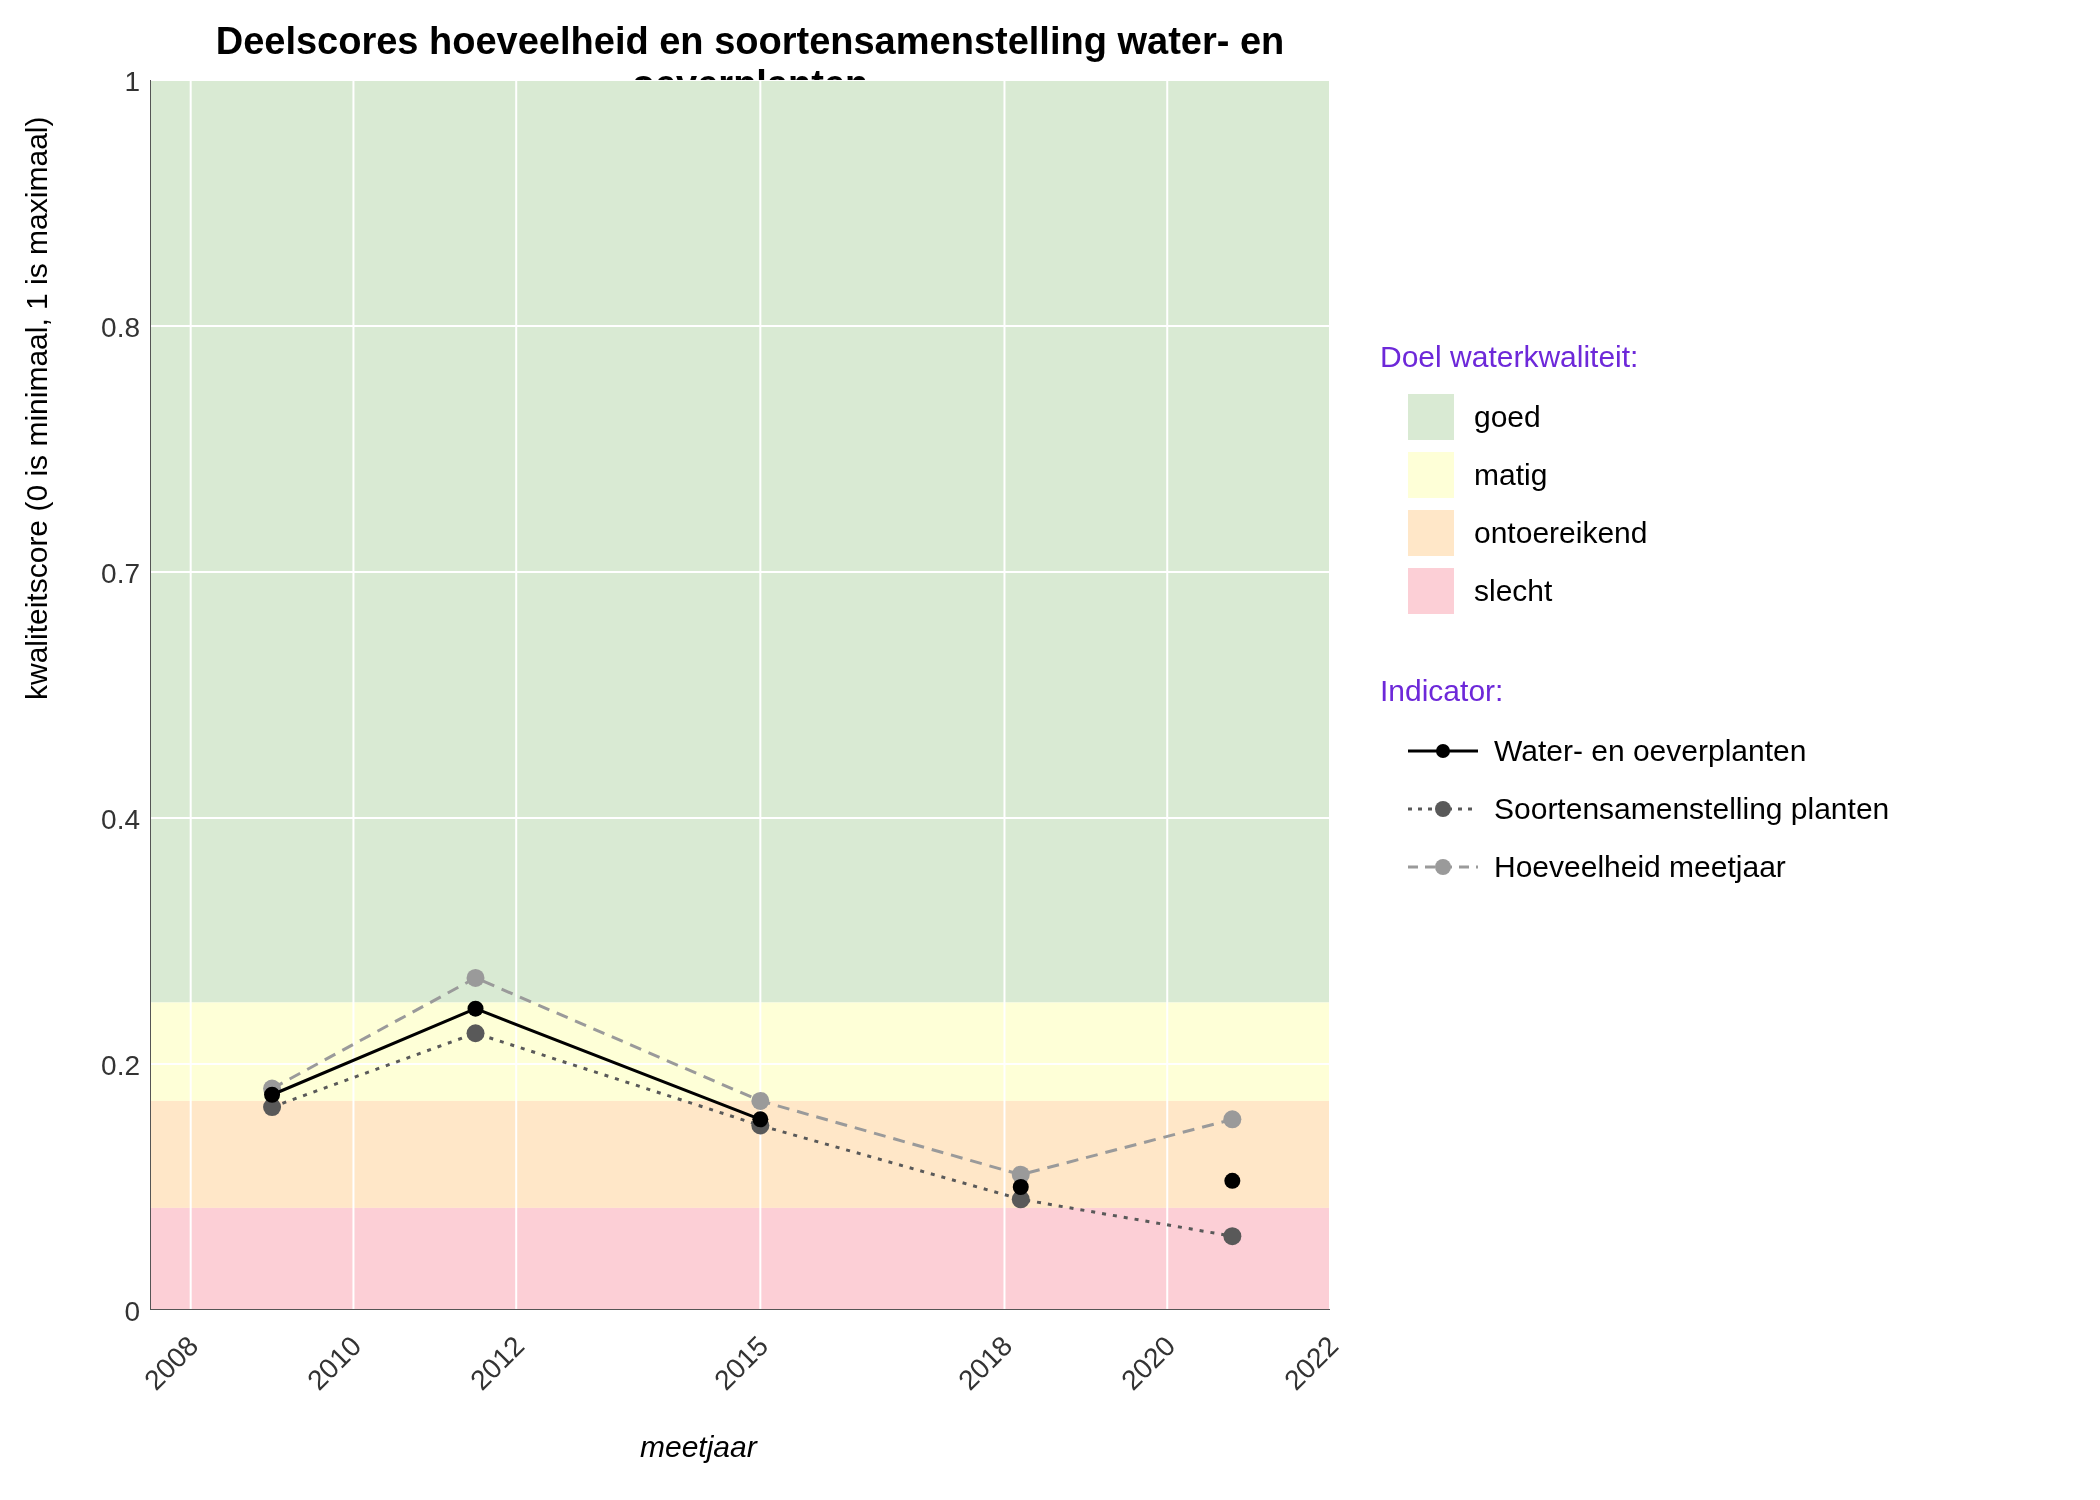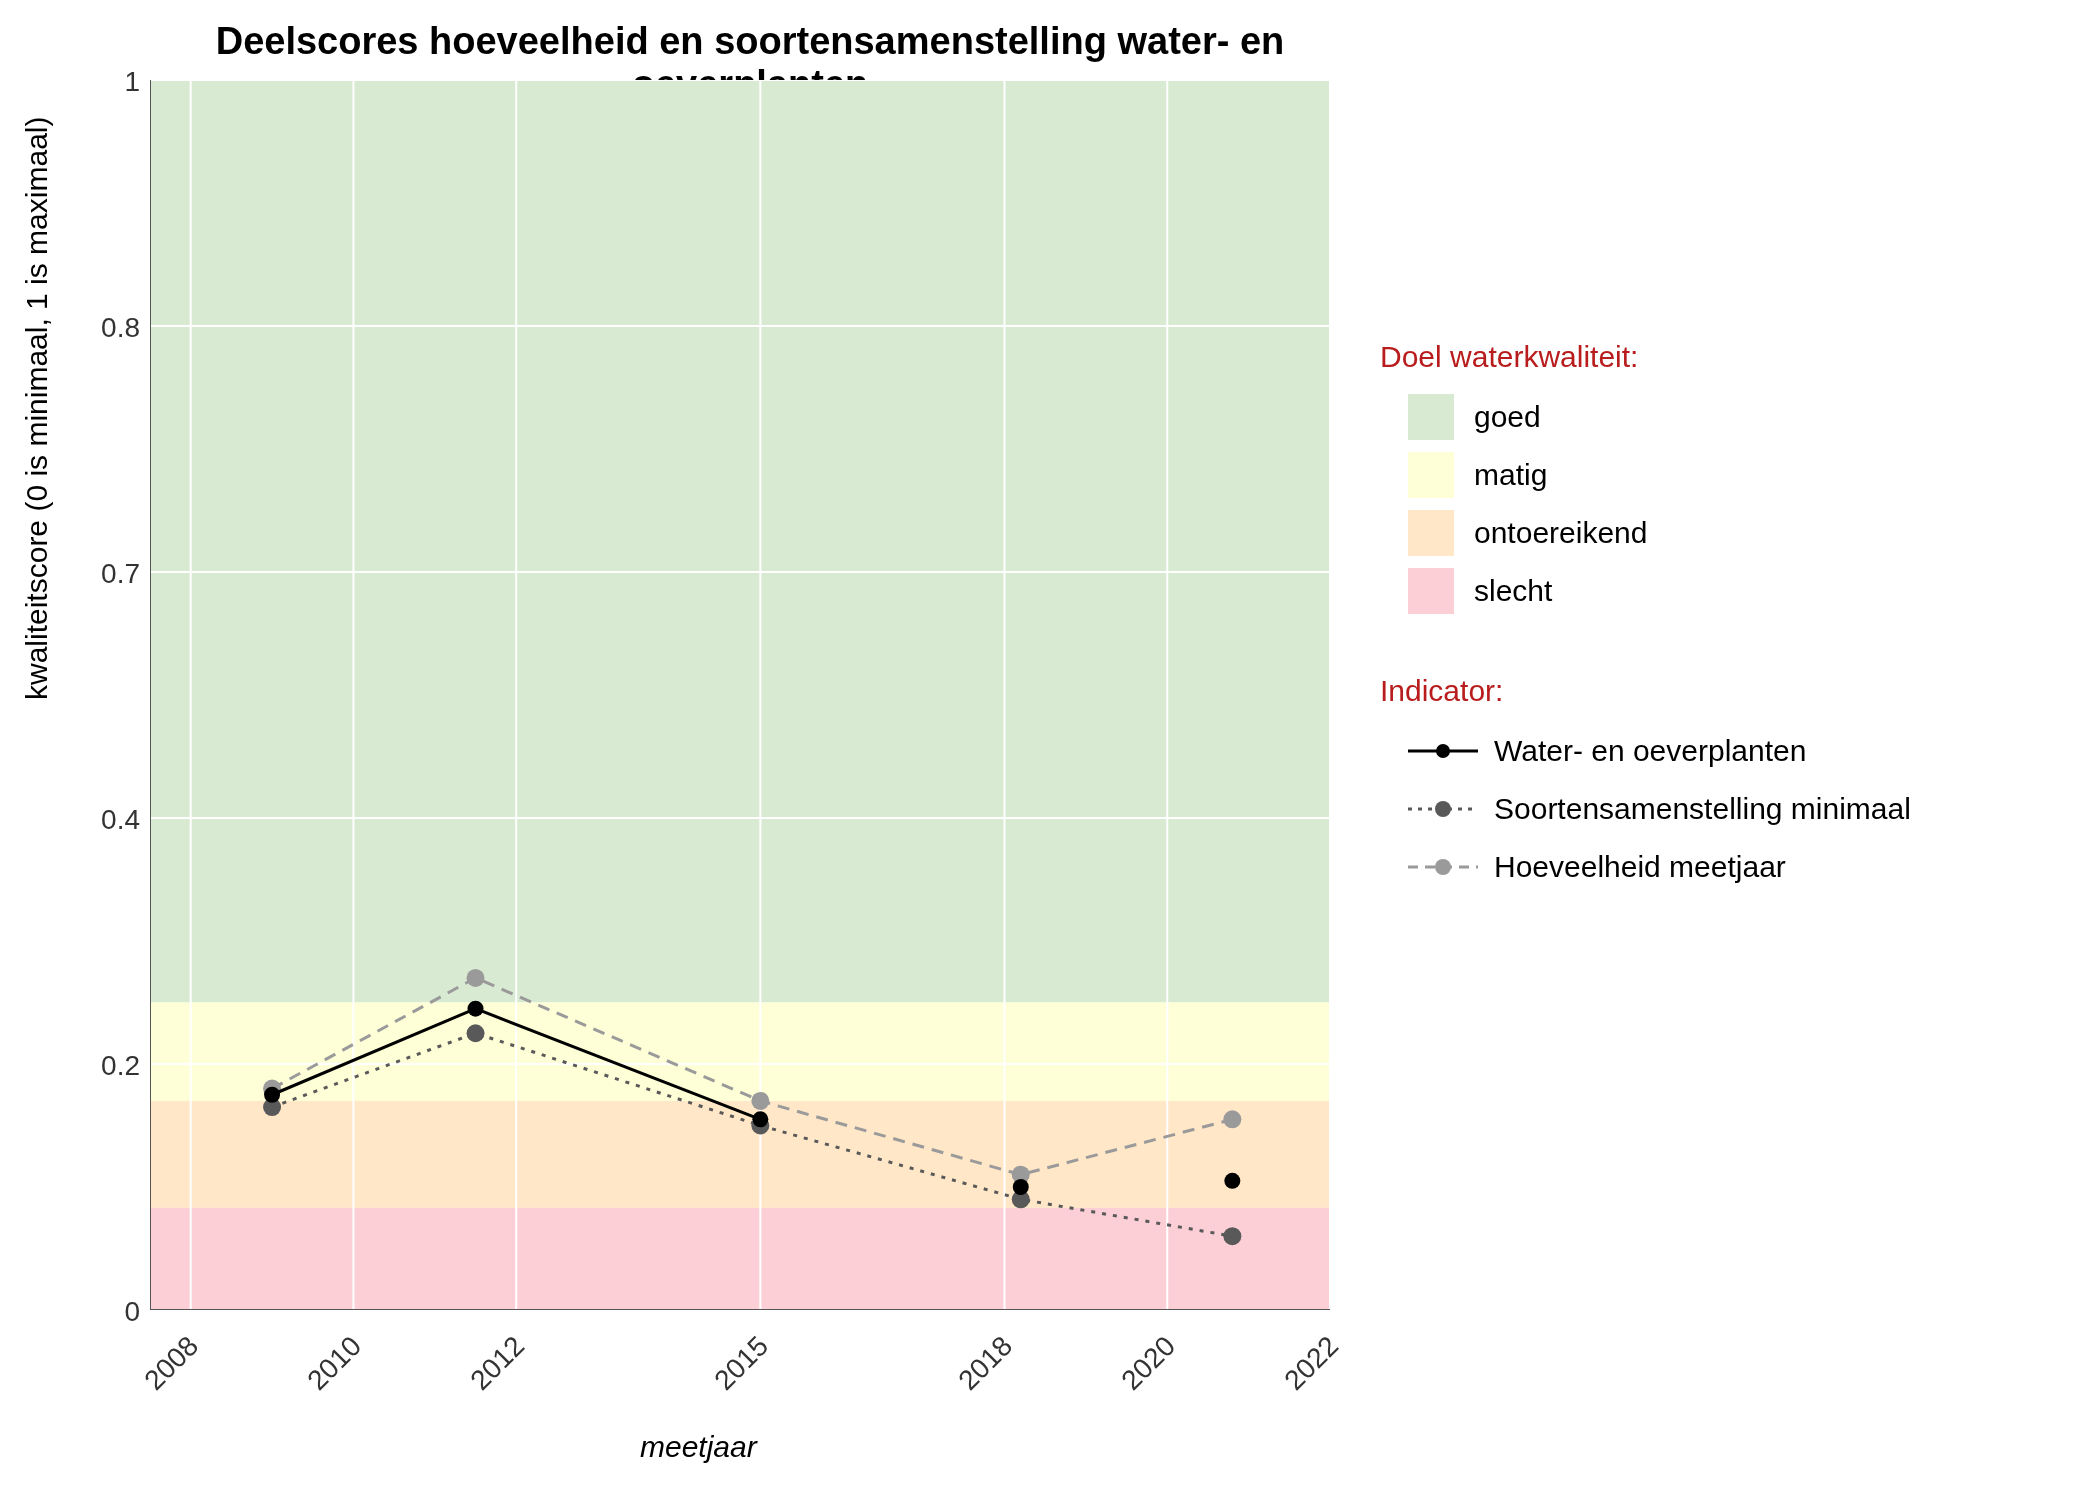--- a/index.html
+++ b/index.html
@@ -76,7 +76,7 @@
   .legend-section-title {
     font-size: 30px;
     margin-bottom: 18px;
-    color: #b91c1c;
+    color: #6d28d9;
   }
   .legend-item {
     display: flex;

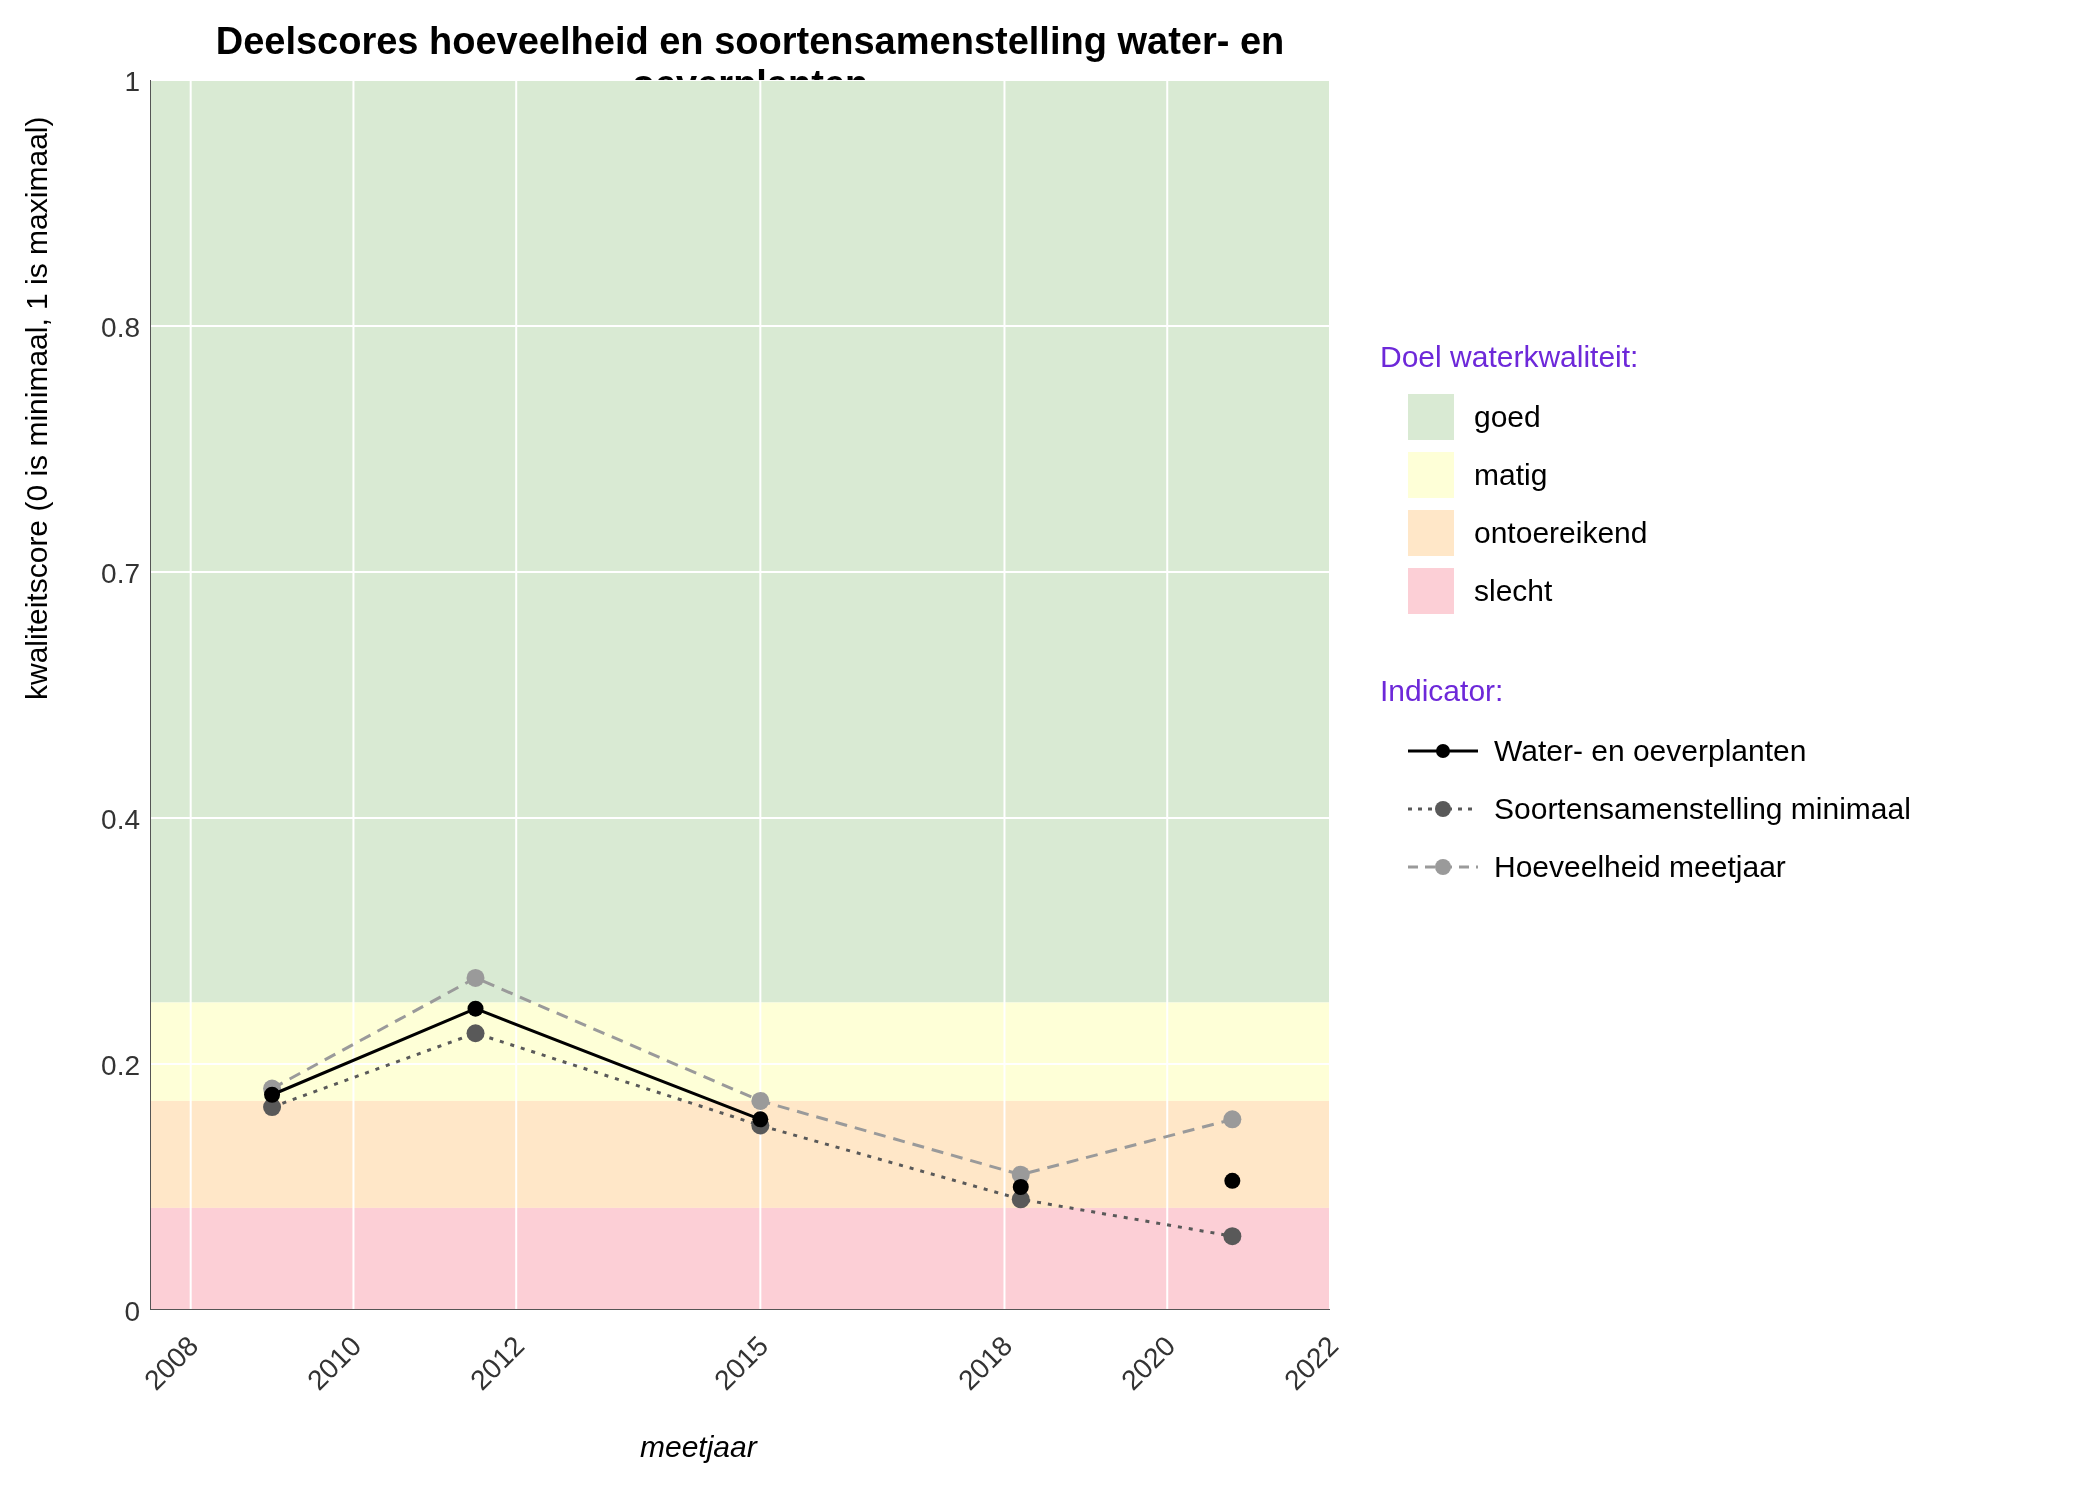--- a/index.html
+++ b/index.html
@@ -246,7 +246,7 @@
             <circle cx="35" cy="15" r="8" fill="#595959"></circle>
           </svg>
       </div>
-      <span>Soortensamenstelling minimaal</span>
+      <span>Soortensamenstelling planten</span>
     </div>
     <div class="legend-item">
       <div class="legend-line-sample">

